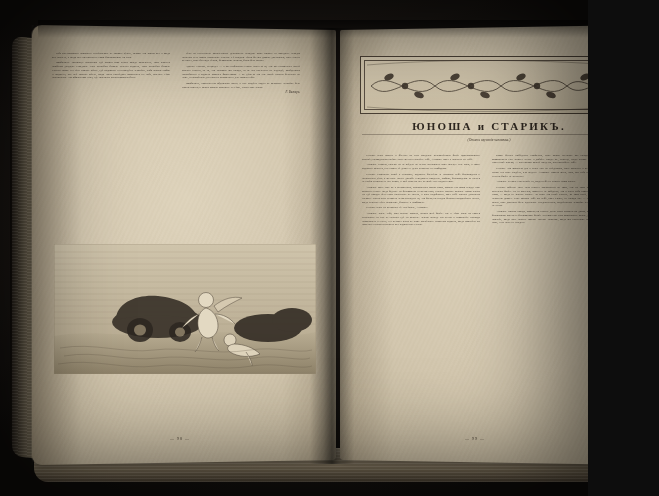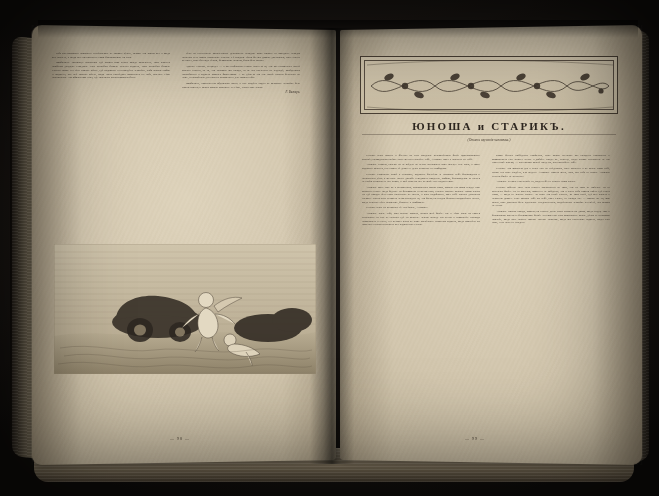--- a/index.html
+++ b/index.html
@@ -9,7 +9,7 @@
   }
   #page {
     position: relative;
-    width: 659px;
+    width: 588px;
     height: 496px;
     overflow: hidden;
     background: #1a1714;

